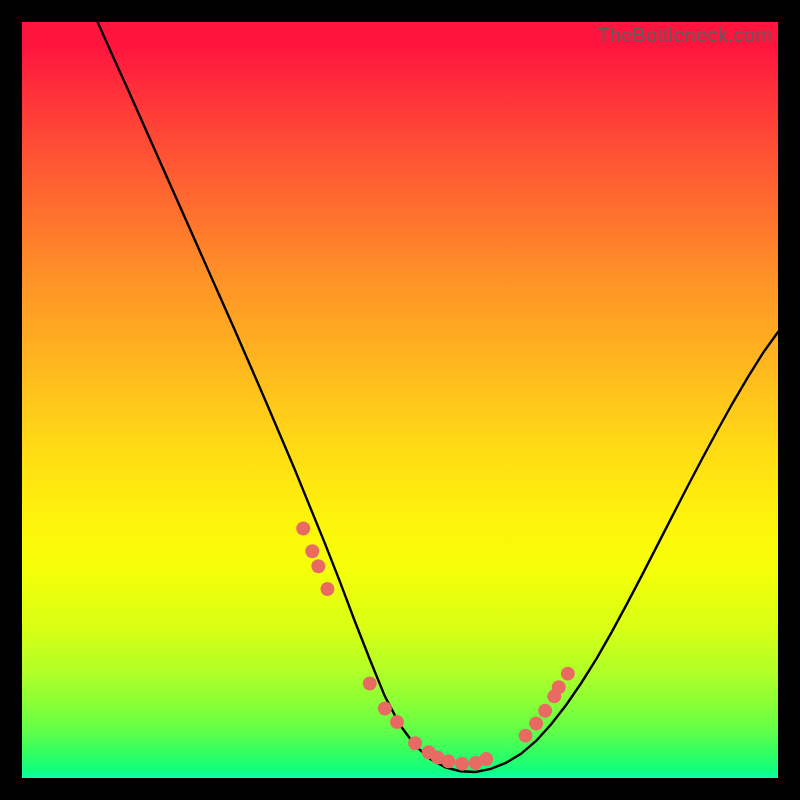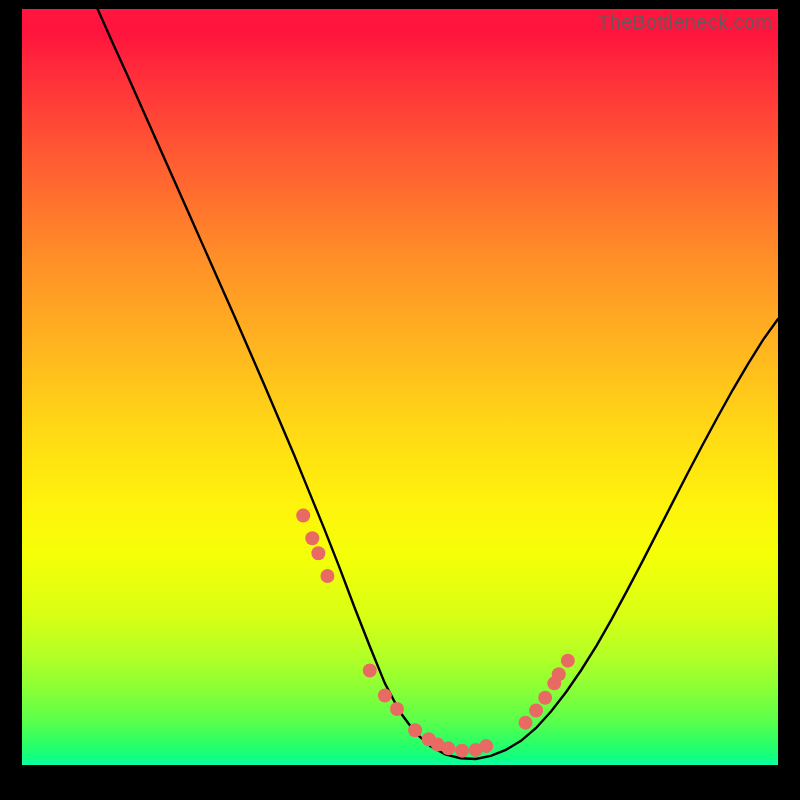--- a/index.html
+++ b/index.html
@@ -14,7 +14,7 @@
   .frame {
     position: absolute;
     left: 22px;
-    top: 9px;
+    top: 22px;
     width: 756px;
     height: 683px;
     background: #000;

